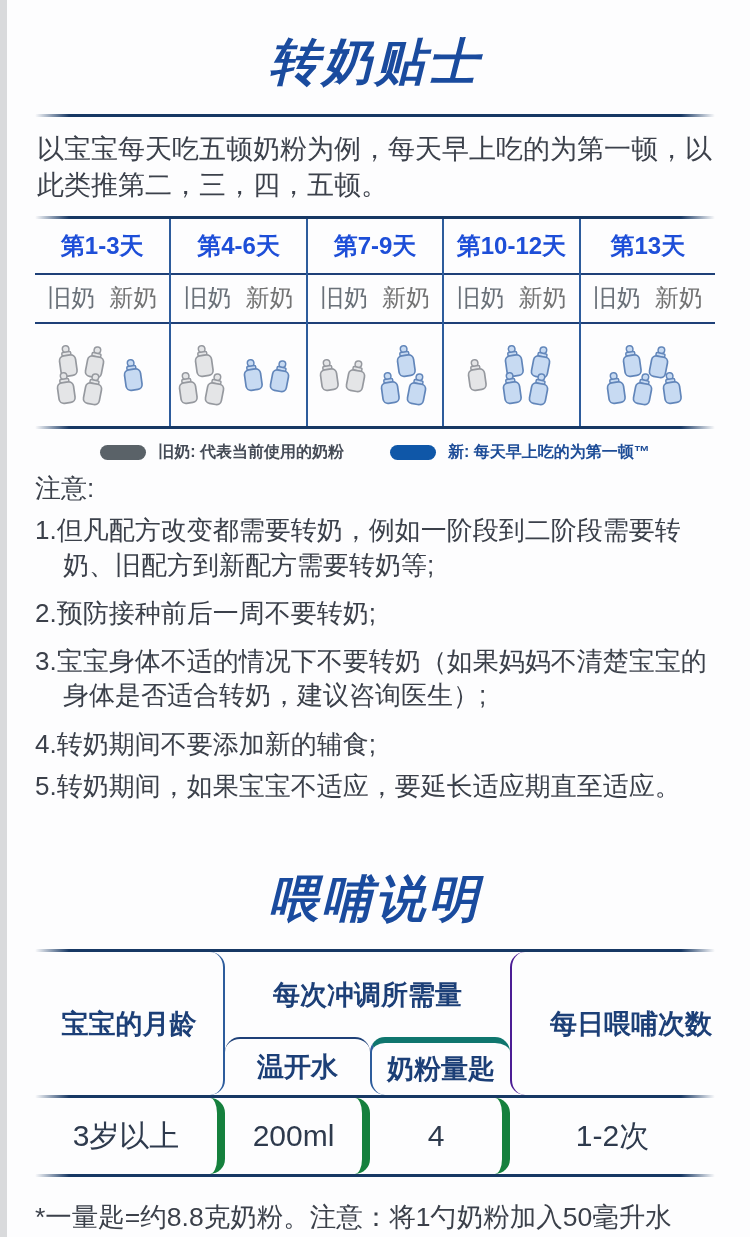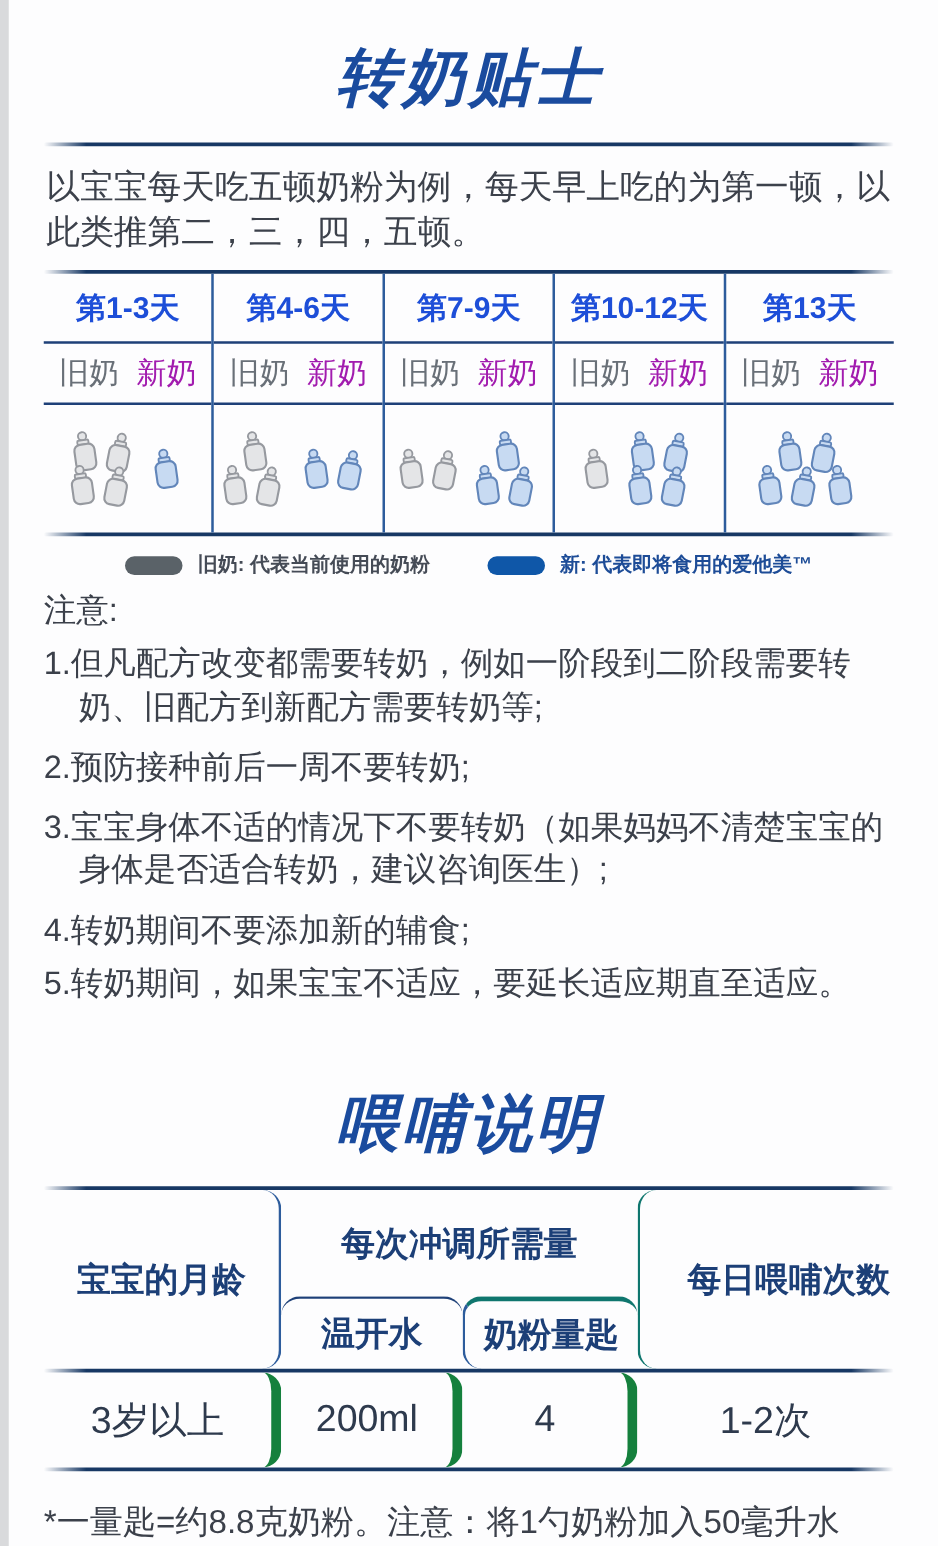--- a/index.html
+++ b/index.html
@@ -44,7 +44,7 @@
     font-size:24px; border-bottom:2px solid #1e4078;
   }
   .old-label { color:#697078;text-align:center; }
-  .new-label { color:#a21caf; }
+  .new-label { color:#737373; }
   .dc-bottles {
     height:102px; display:flex; align-items:center; justify-content:center; gap:9px;
   }

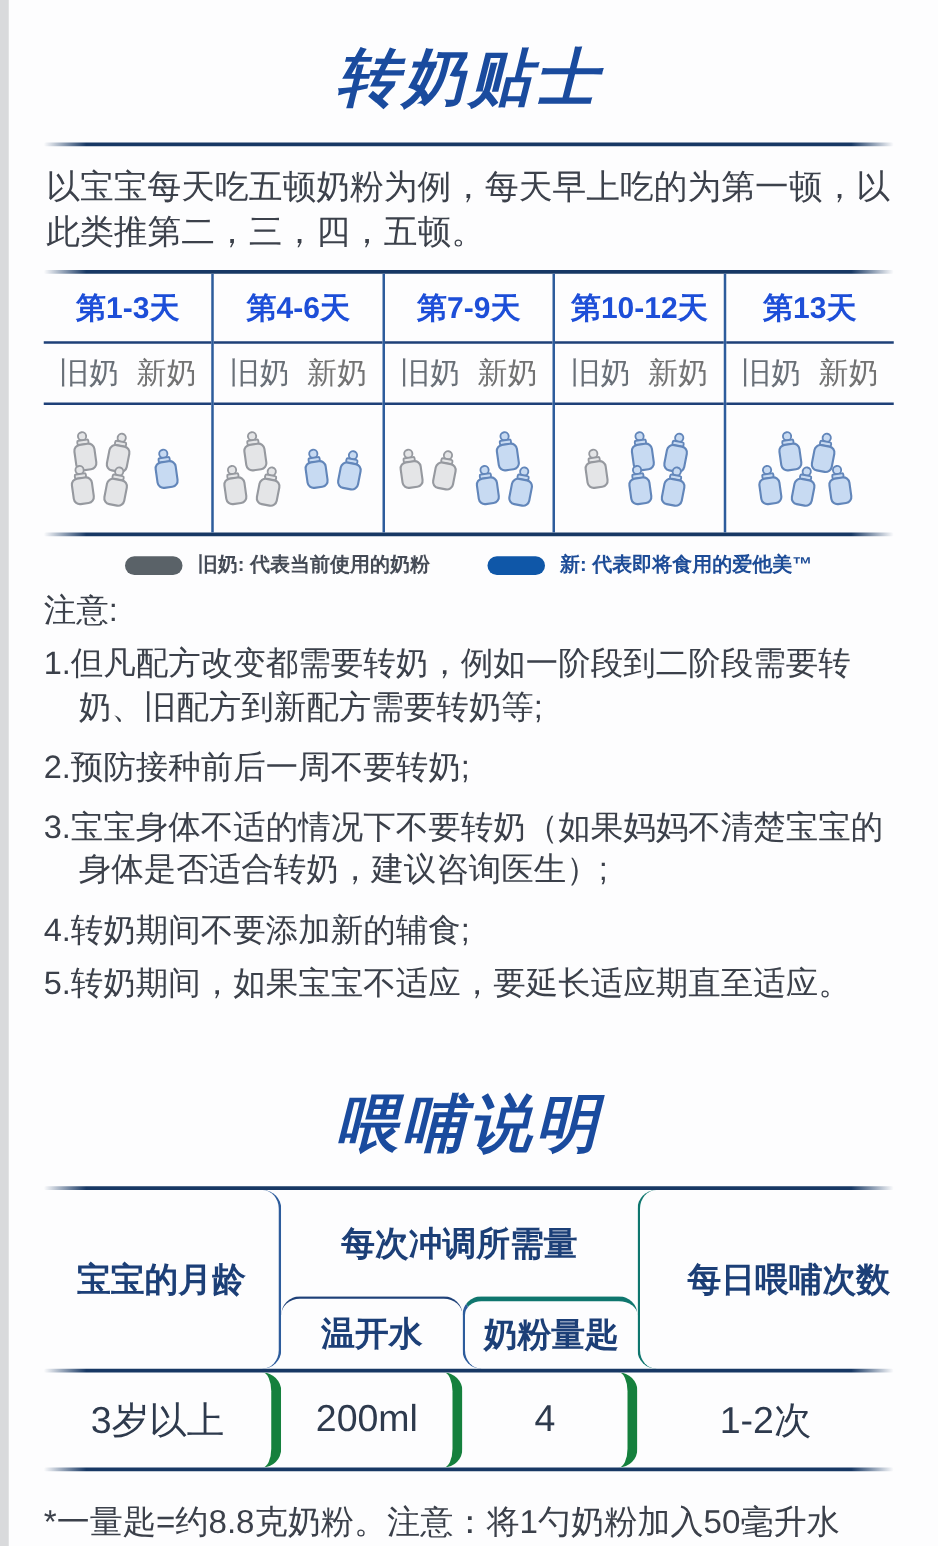--- a/index.html
+++ b/index.html
@@ -343,7 +343,7 @@
     </div>
     <div class="legend-item">
       <span class="pill pill-new"></span>
-      <span class="legend-new-text">新: 代表即将食用的爱他美™</span>
+      <span class="legend-new-text">新: 每天早上吃的为第一顿™</span>
     </div>
   </div>
 

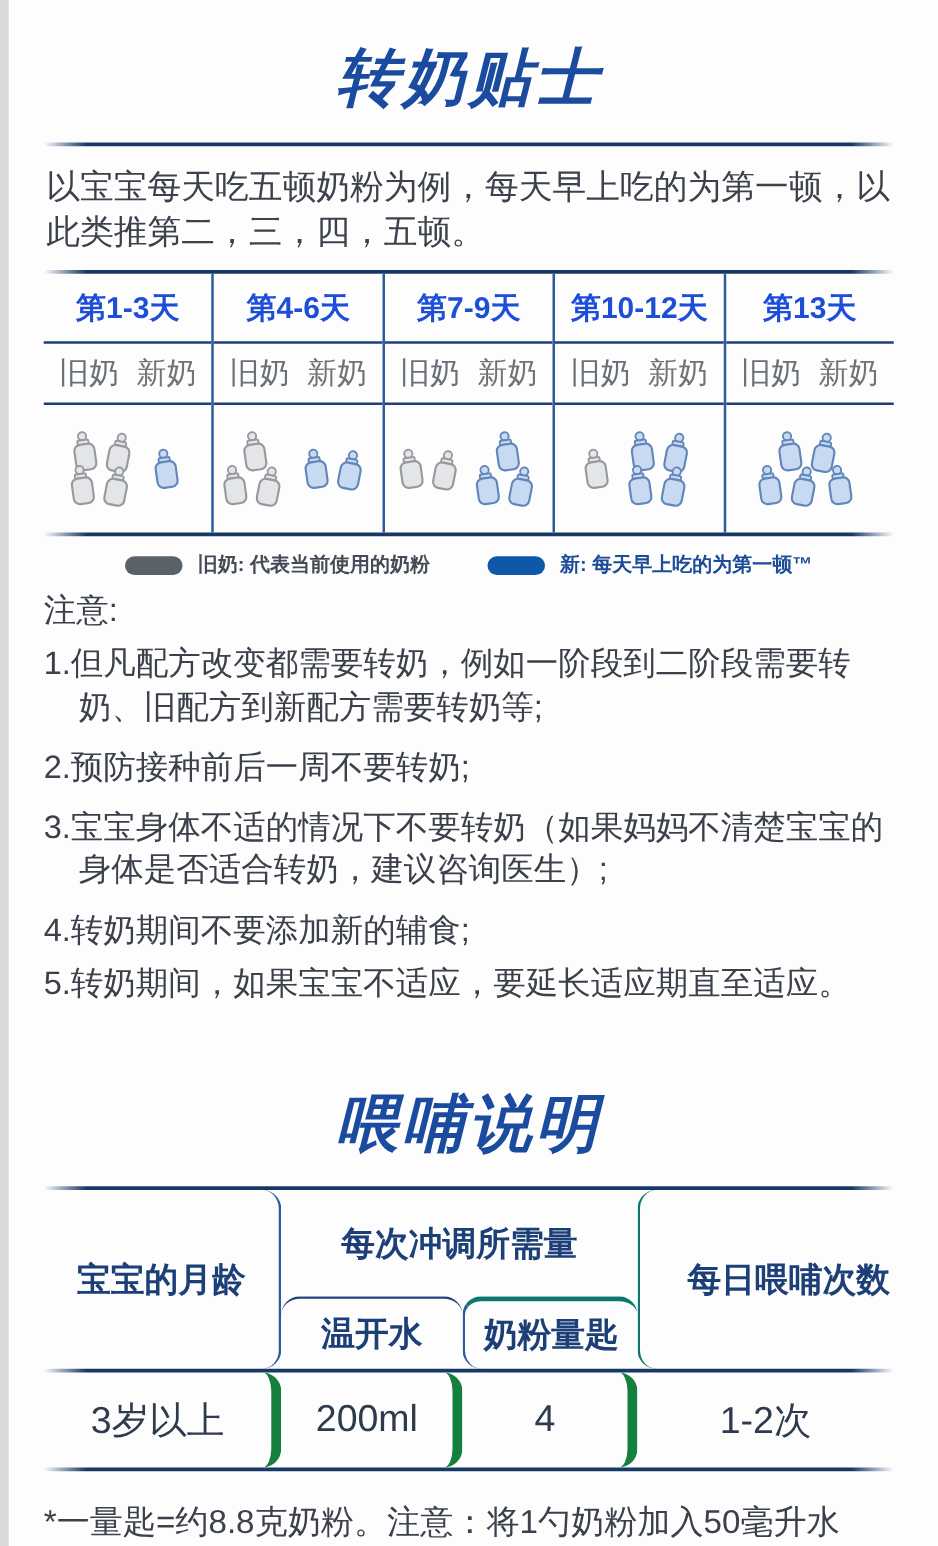--- a/index.html
+++ b/index.html
@@ -84,7 +84,7 @@
     font-size:27px; font-weight:700; color:#1c3f77;border-radius:15px; }
   .ft-age { grid-row:1/3; grid-column:1; border-right:2px solid #2d5c9c; }
   .ft-amount { grid-row:1; grid-column:2/4; }
-  .ft-freq { grid-row:1/3; grid-column:4; border-left:2px solid #0f766e;padding-left:35px; }
+  .ft-freq { grid-row:1/3; grid-column:4; border-left:2px solid #4c1d95;padding-left:35px; }
   .ft-water { grid-row:2; grid-column:2; border-top:2px solid #1e4078; }
   .ft-scoops { grid-row:2; grid-column:3; border-top:4px solid #0f766e; border-left:2px solid #2d5c9c; }
   .ft-data {

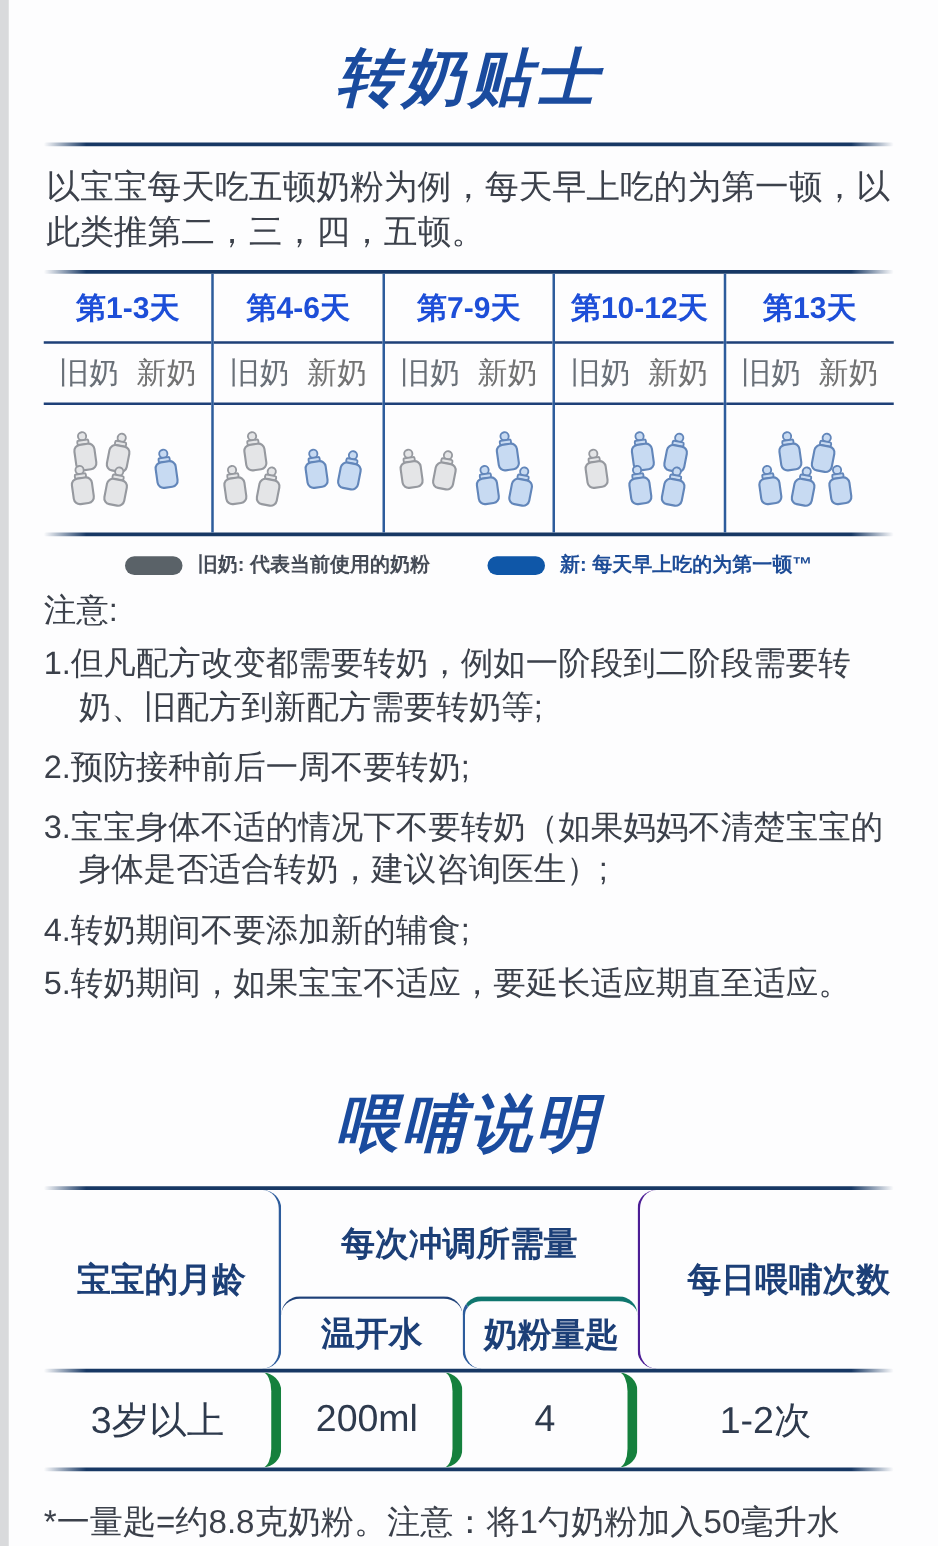--- a/index.html
+++ b/index.html
@@ -86,7 +86,7 @@
   .ft-amount { grid-row:1; grid-column:2/4; }
   .ft-freq { grid-row:1/3; grid-column:4; border-left:2px solid #4c1d95;padding-left:35px; }
   .ft-water { grid-row:2; grid-column:2; border-top:2px solid #1e4078; }
-  .ft-scoops { grid-row:2; grid-column:3; border-top:4px solid #0f766e; border-left:2px solid #2d5c9c; }
+  .ft-scoops { grid-row:2; grid-column:3; border-top:6px solid #0f766e; border-left:2px solid #2d5c9c; }
   .ft-data {
     display:grid; grid-template-columns:190px 145px 140px 205px; grid-template-rows:76px;
   }

